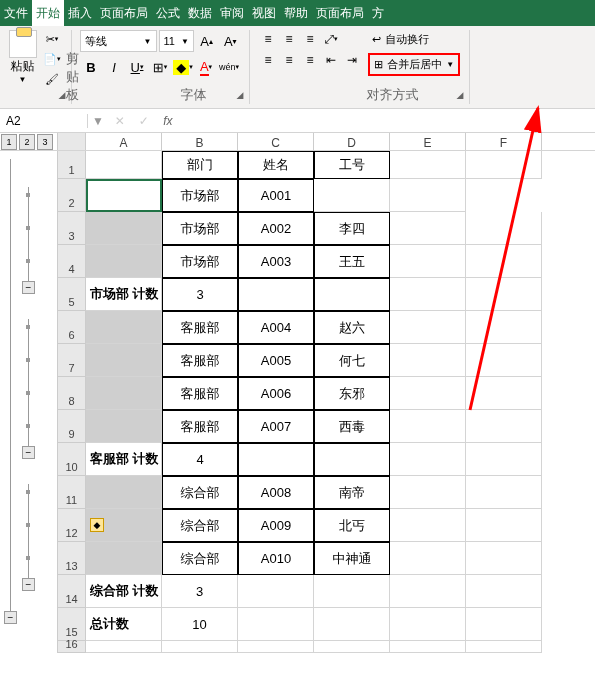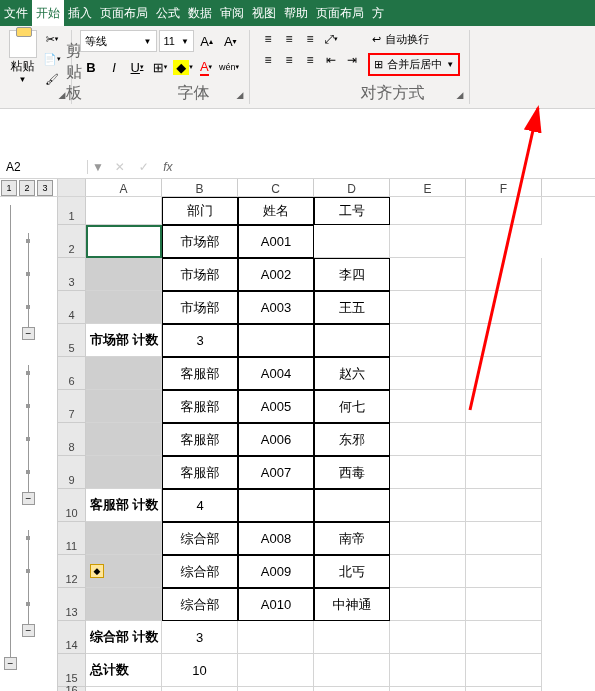--- a/index.html
+++ b/index.html
@@ -13,7 +13,7 @@
     
     .ribbon-content { background: #f3f2f1; border-bottom: 1px solid #d4d4d4; display: flex; padding: 4px 0; }
     .ribbon-group { border-right: 1px solid #d4d4d4; padding: 0 8px 16px 8px; position: relative; }
-    .ribbon-group-label { position: absolute; bottom: 0; left: 18px; right: 0; text-align: center; font-size: 16px; color: #666; padding-left: 48px; }
+    .ribbon-group-label { position: absolute; bottom: 0; left: 18px; right: 0; text-align: center; font-size: 13px; color: #666; padding-left: 48px; }
     .ribbon-group-expand { position: absolute; bottom: 2px; right: 3px; font-size: 9px; color: #666; width: 12px; height: 12px; text-align: center; }
     
     

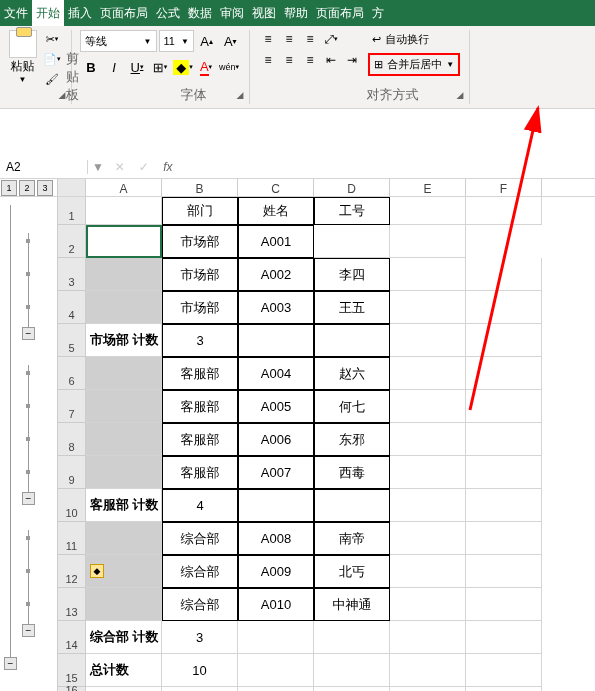--- a/index.html
+++ b/index.html
@@ -48,7 +48,7 @@
     .annotation-arrow { position: absolute; top: 100px; left: 460px; pointer-events: none; z-index: 100; }
     
     
-    .namebar { display: flex; height: 24px; border-bottom: 1px solid #d4d4d4; align-items: center; background: #fff; margin-top: 46px; }
+    .namebar { display: flex; height: 24px; border-bottom: 1px solid #d4d4d4; align-items: center; background: #fff; }
     .namebox { width: 88px; border-right: 1px solid #d4d4d4; padding: 0 6px; font-size: 12px; }
     .namebox-arrow { padding: 0 4px; color: #999; }
     .fx-cancel, .fx-confirm { width: 24px; text-align: center; color: #ccc; }

